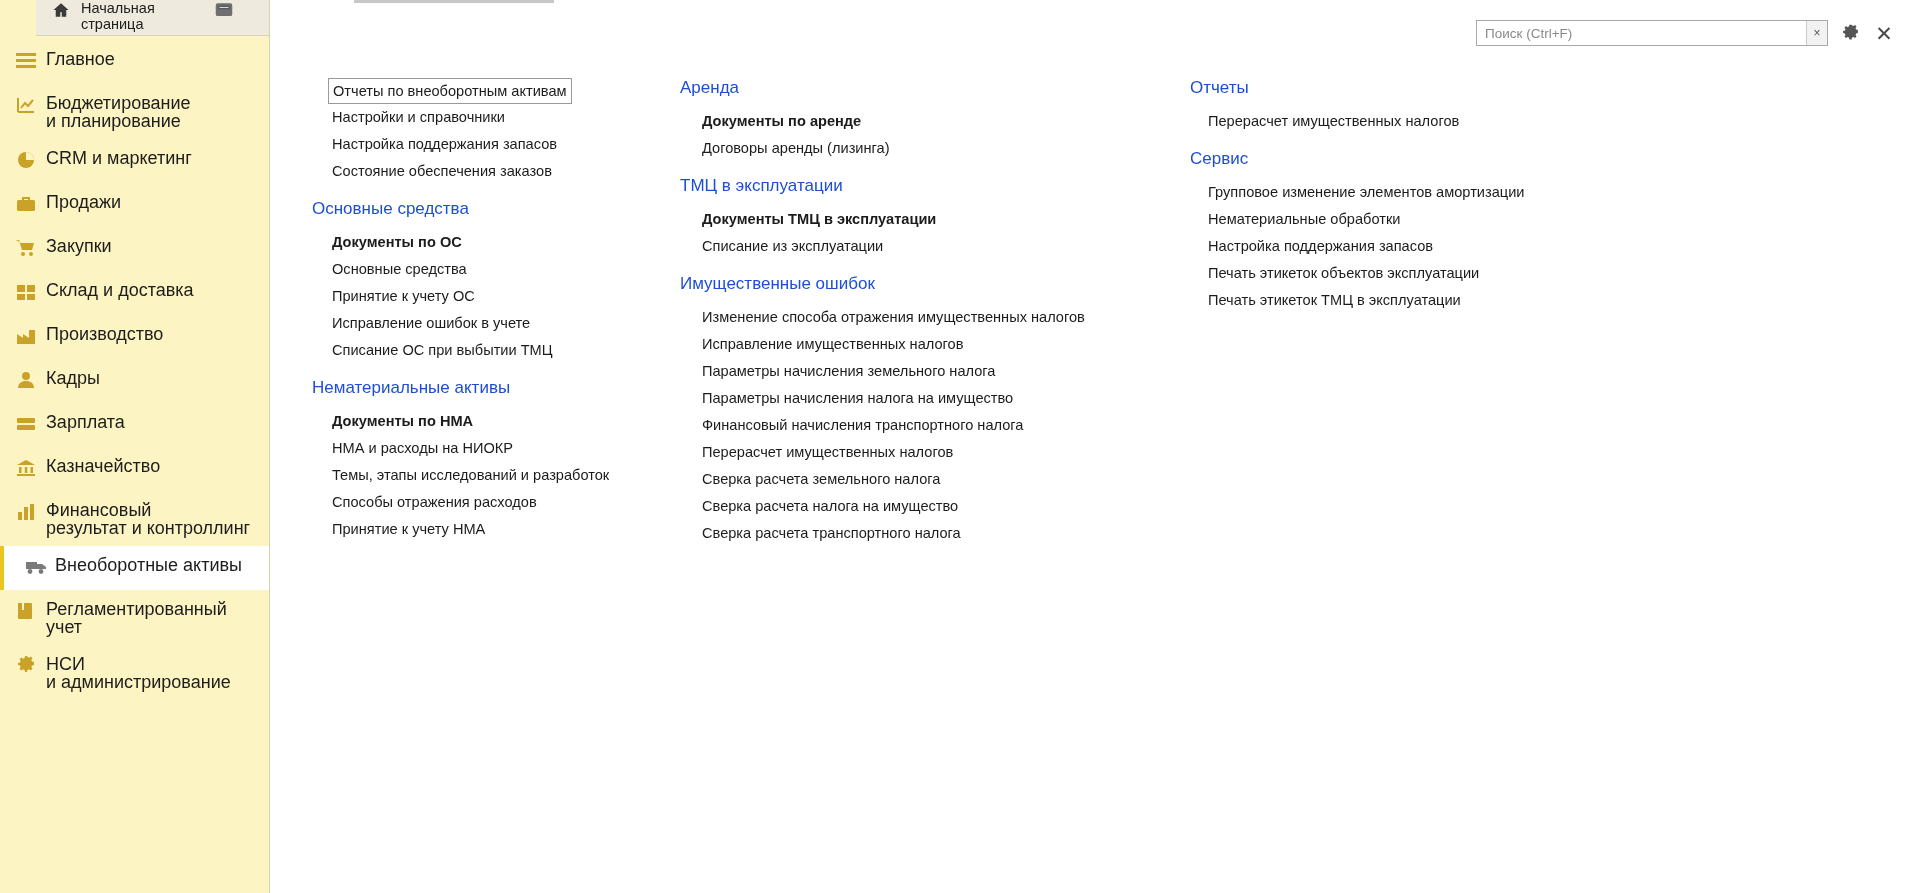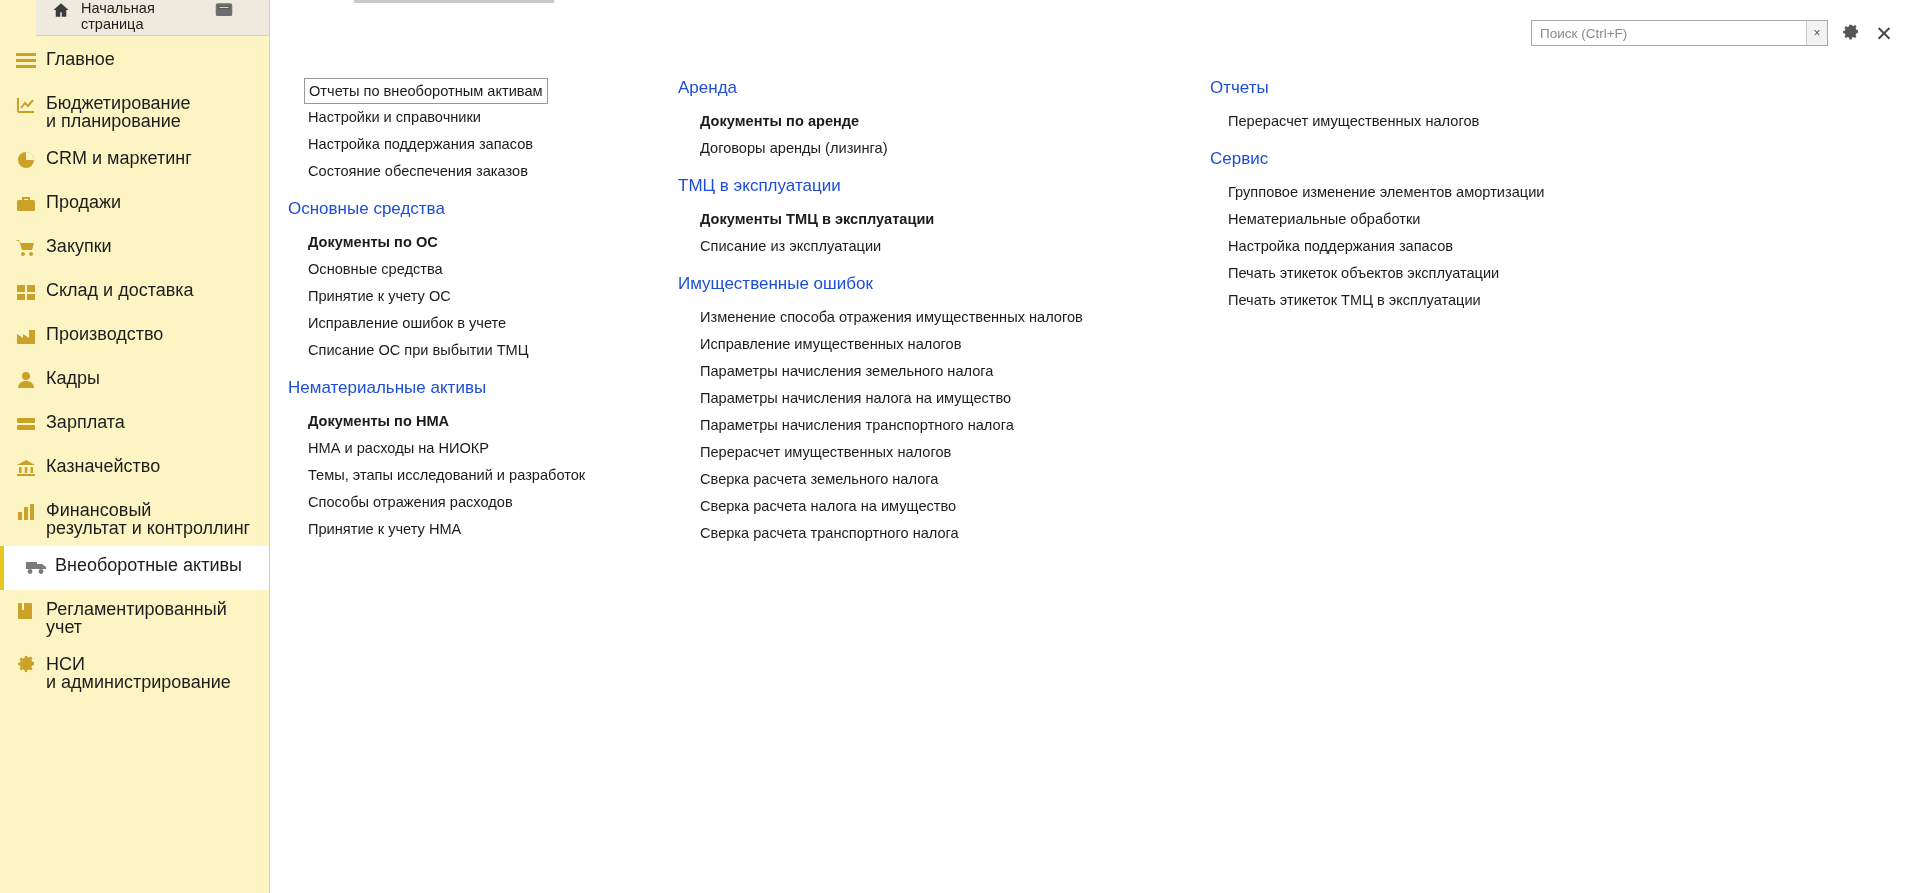--- a/index.html
+++ b/index.html
@@ -114,7 +114,7 @@
   }
   .search-box {
     position: relative;
-    width: 297px;
+    width: 352px;
     height: 26px;
     border: 1px solid #a9a9a9;
     background: #ffffff;

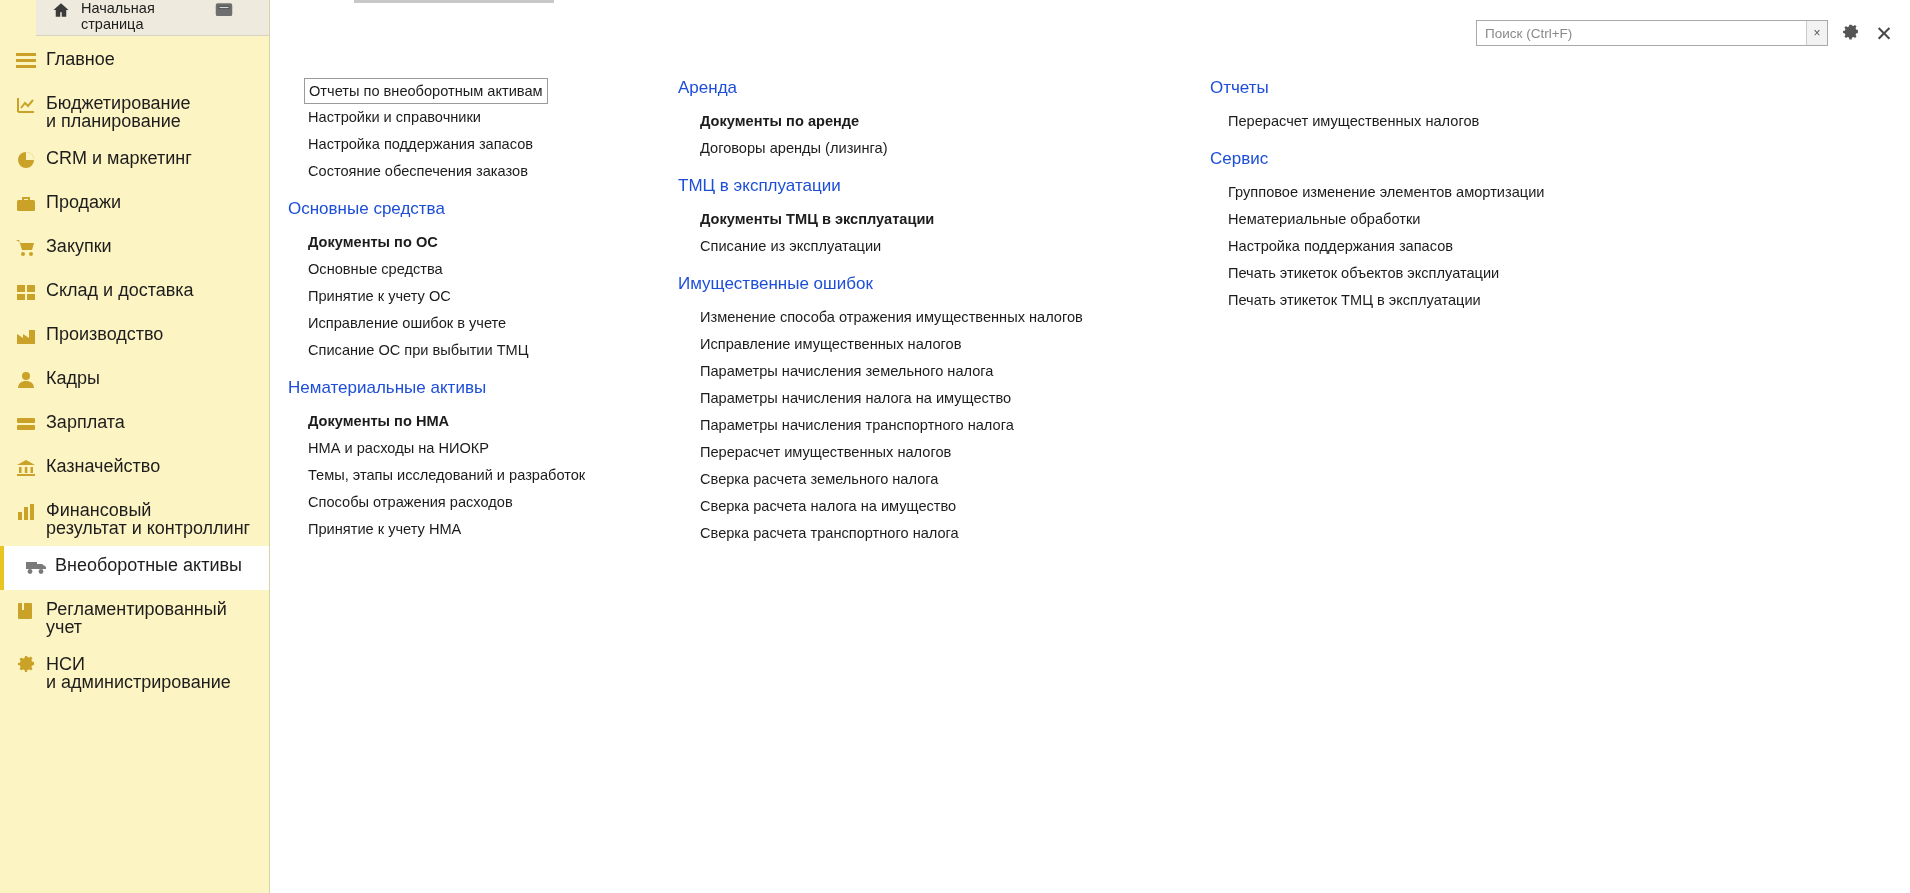--- a/index.html
+++ b/index.html
@@ -167,9 +167,8 @@
     right: 0;
     bottom: 0;
     display: flex;
-    padding-left: 16px;
-    box-sizing: border-box;
-    gap: 22px;
+    padding-left: 40px;
+    box-sizing: border-box;
   }
   .col { box-sizing: border-box; }
   .col-1 { width: 368px; }

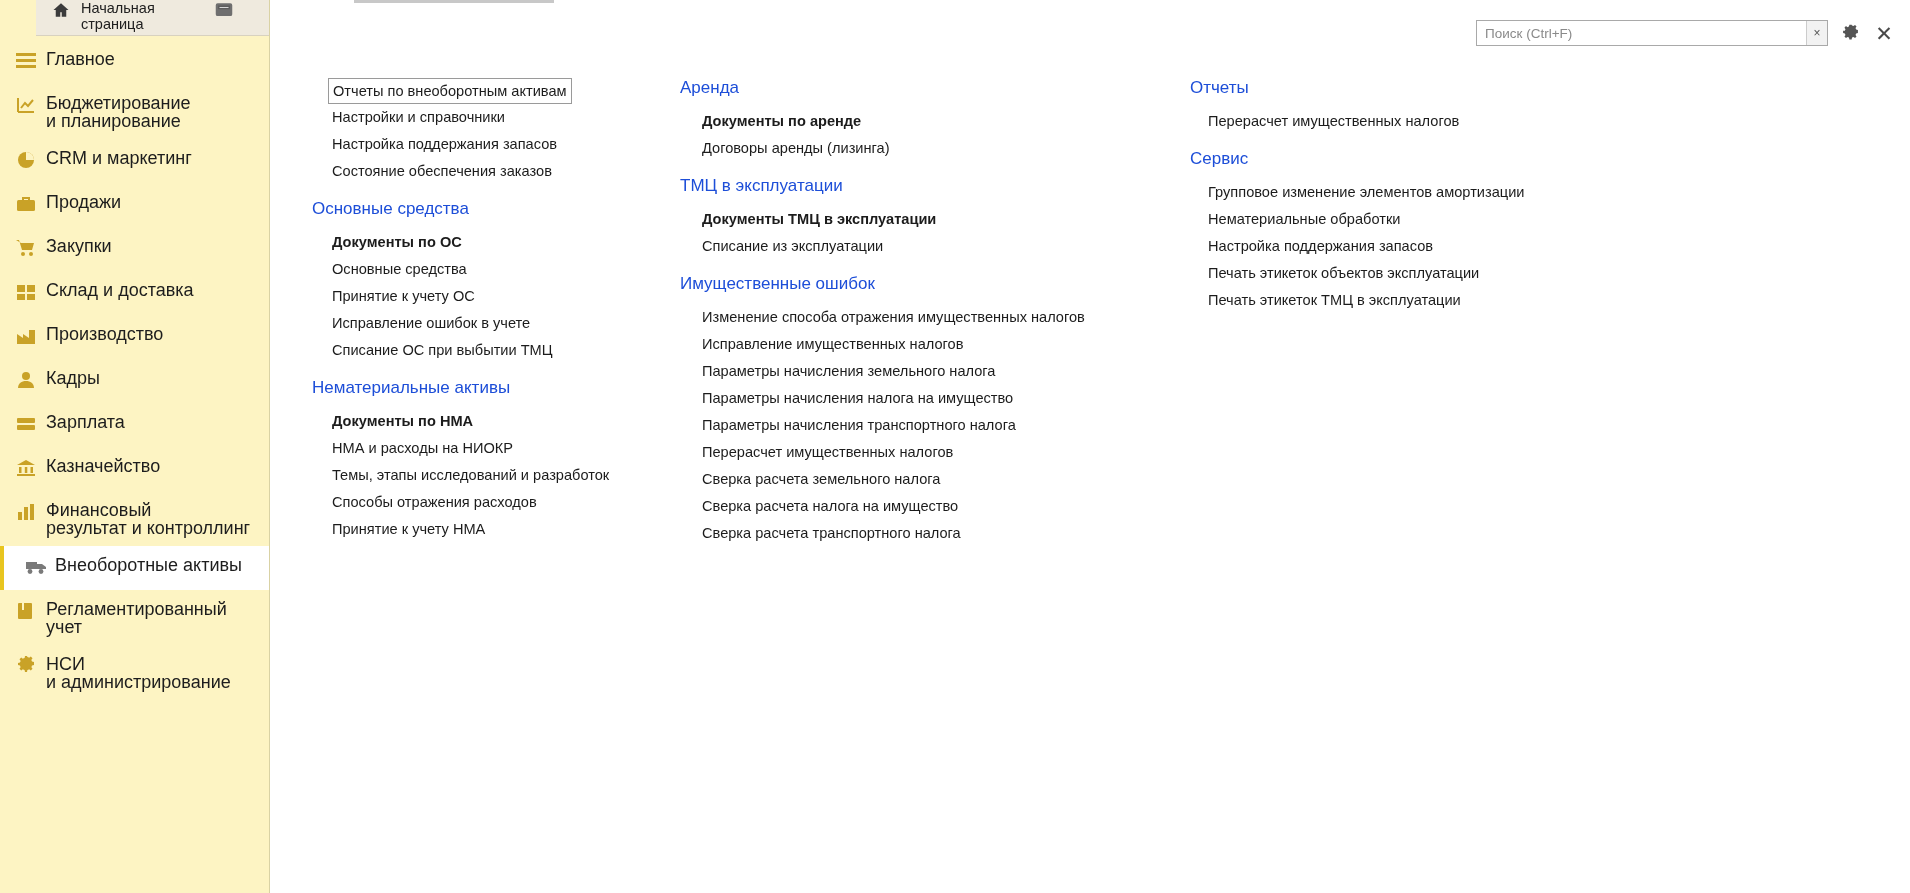--- a/index.html
+++ b/index.html
@@ -451,7 +451,7 @@
           <div class="item">Исправление имущественных налогов</div>
           <div class="item">Параметры начисления земельного налога</div>
           <div class="item">Параметры начисления налога на имущество</div>
-          <div class="item">Параметры начисления транспортного налога</div>
+          <div class="item">Финансовый начисления транспортного налога</div>
           <div class="item">Перерасчет имущественных налогов</div>
           <div class="item">Сверка расчета земельного налога</div>
           <div class="item">Сверка расчета налога на имущество</div>

